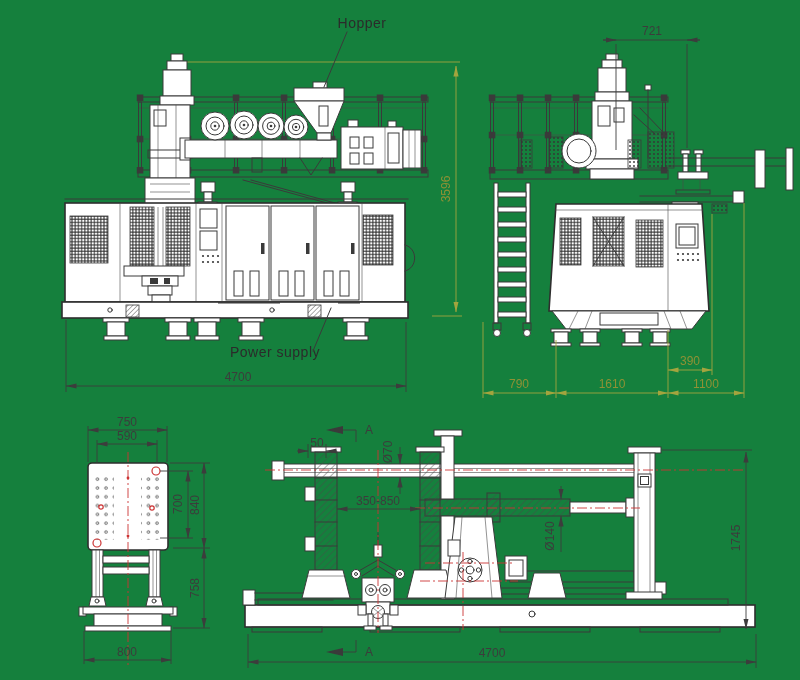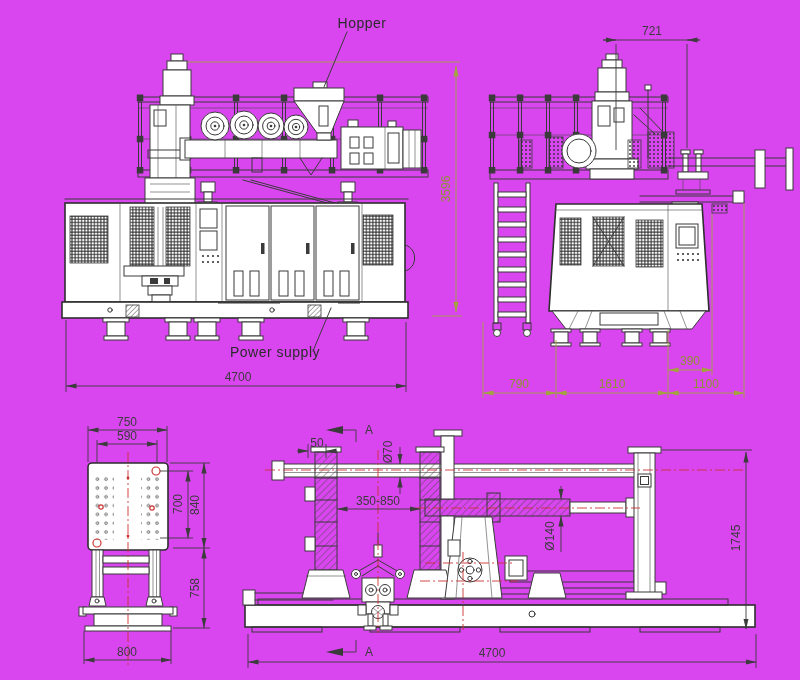--- a/index.html
+++ b/index.html
@@ -3,7 +3,7 @@
 <meta charset="utf-8">
 <style>
   html,body { margin:0; padding:0; background:#ffffff; }
-  .canvas { position:relative; width:800px; height:680px; background:#d946ef; overflow:hidden; }
+  .canvas { position:relative; width:800px; height:680px; background:#15803d; overflow:hidden; }
   svg { display:block; }
   
   .ln  { stroke:#3a3a3a; stroke-width:1; fill:none; stroke-linecap:square; }

